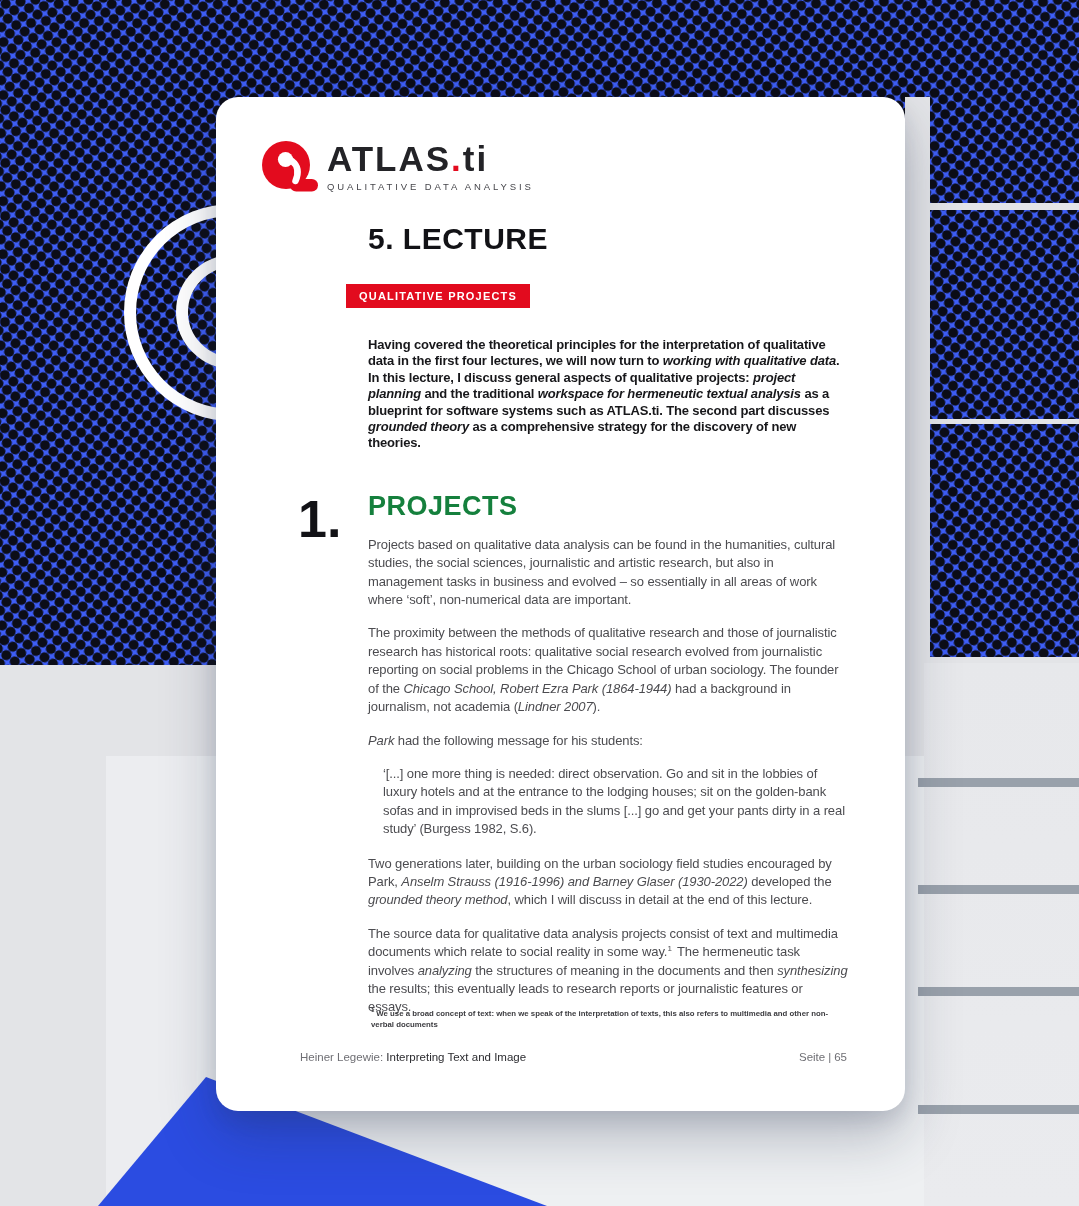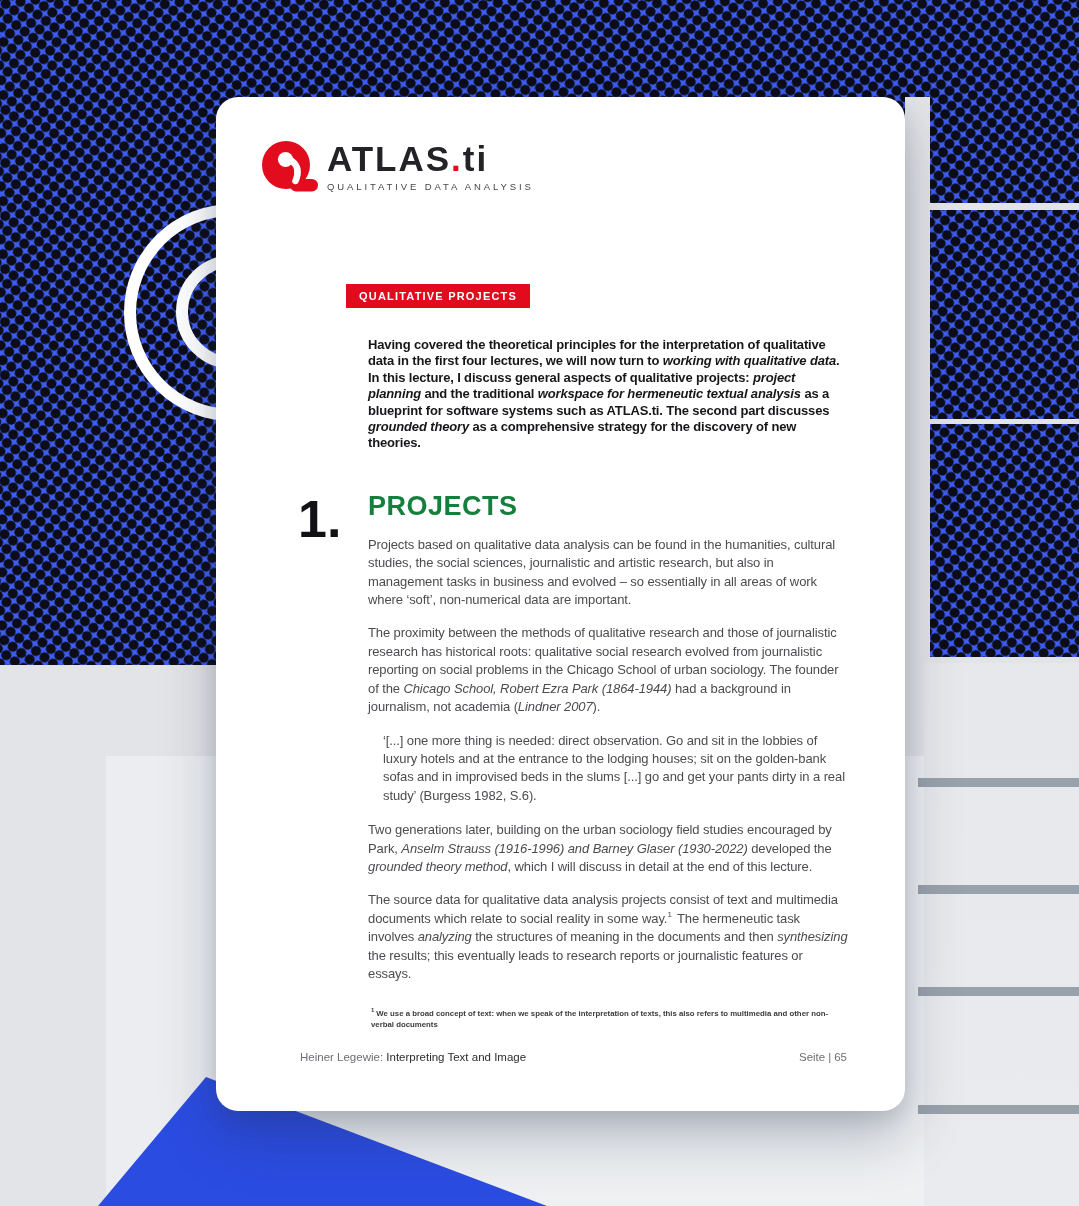--- a/index.html
+++ b/index.html
@@ -108,6 +108,7 @@
       </div>
     </header>
 
+    <h1 class="lecture-title">5. LECTURE</h1>
 
     <div class="badge">QUALITATIVE PROJECTS</div>
 

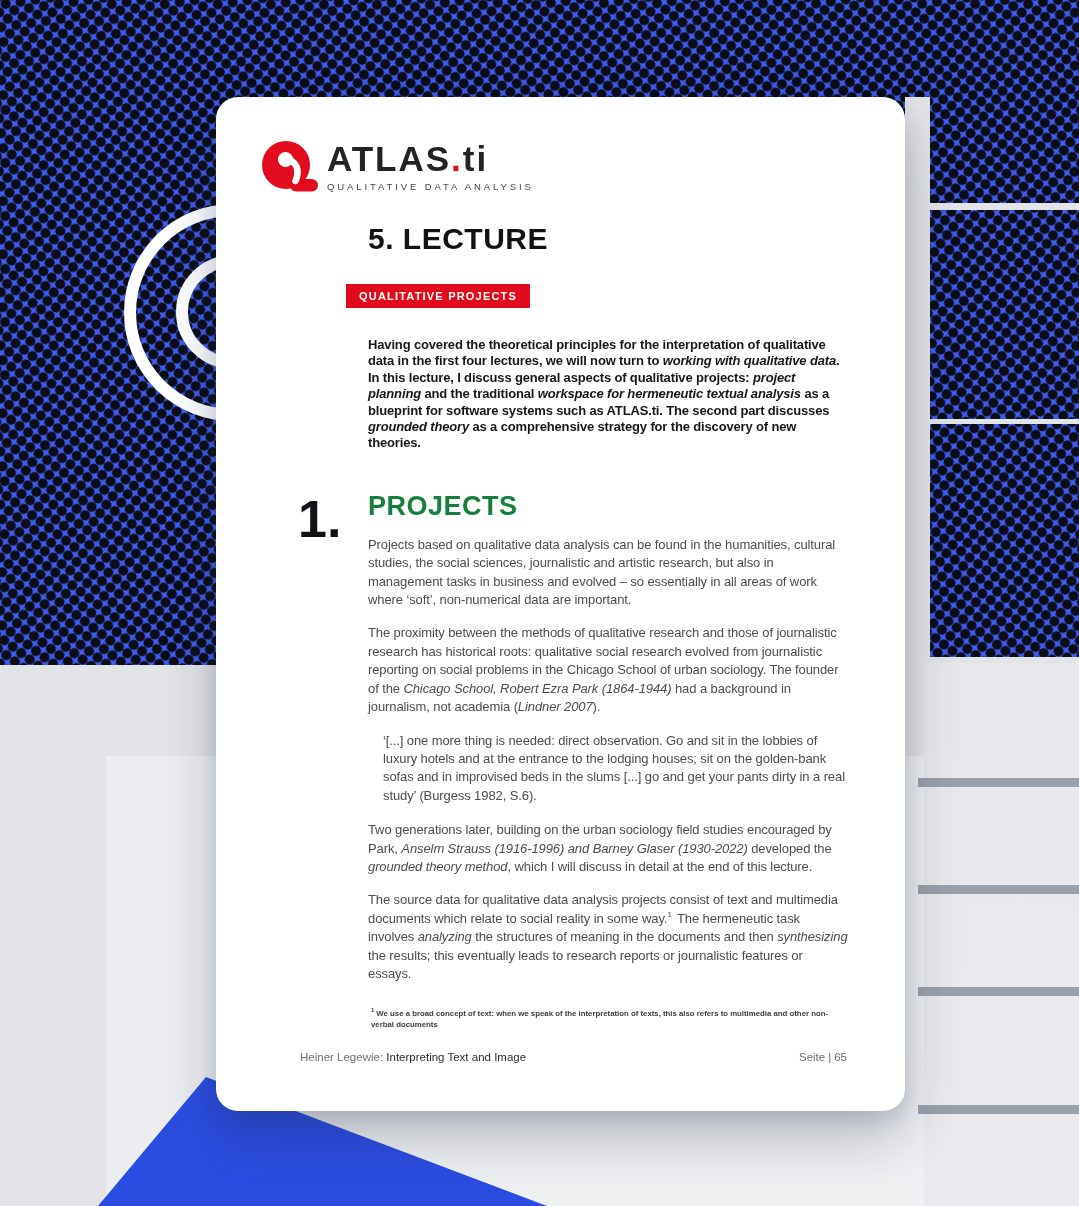--- a/index.html
+++ b/index.html
@@ -120,6 +120,7 @@
         <h2>PROJECTS</h2>
         <p class="body">Projects based on qualitative data analysis can be found in the humanities, cultural studies, the social sciences, journalistic and artistic research, but also in management tasks in business and evolved – so essentially in all areas of work where ‘soft’, non-numerical data are important.</p>
         <p class="body"><span>The proximity between the methods of qualitative research and those of journalistic research has historical roots: qualitative social research evolved from journalistic reporting on social problems in the Chicago School of urban sociology. The founder of the </span><span class="it">Chicago School, Robert Ezra Park (1864-1944)</span><span> had a background in journalism, not academia (</span><span class="it">Lindner 2007</span><span>).</span></p>
+        <p class="body"><span class="it">Park</span><span> had the following message for his students:</span></p>
         <p class="body q">‘[...] one more thing is needed: direct observation. Go and sit in the lobbies of luxury hotels and at the entrance to the lodging houses; sit on the golden-bank sofas and in improvised beds in the slums [...] go and get your pants dirty in a real study’ (Burgess 1982, S.6).</p>
         <p class="body"><span>Two generations later, building on the urban sociology field studies encouraged by Park, </span><span class="it">Anselm Strauss (1916-1996) and Barney Glaser (1930-2022)</span><span> developed the </span><span class="it">grounded theory method</span><span>, which I will discuss in detail at the end of this lecture.</span></p>
         <p class="body"><span>The source data for qualitative data analysis projects consist of text and multimedia documents which relate to social reality in some way.</span><sup>1</sup><span>  The hermeneutic task involves </span><span class="it">analyzing</span><span> the structures of meaning in the documents and then </span><span class="it">synthesizing</span><span> the results; this eventually leads to research reports or journalistic features or essays.</span></p>

